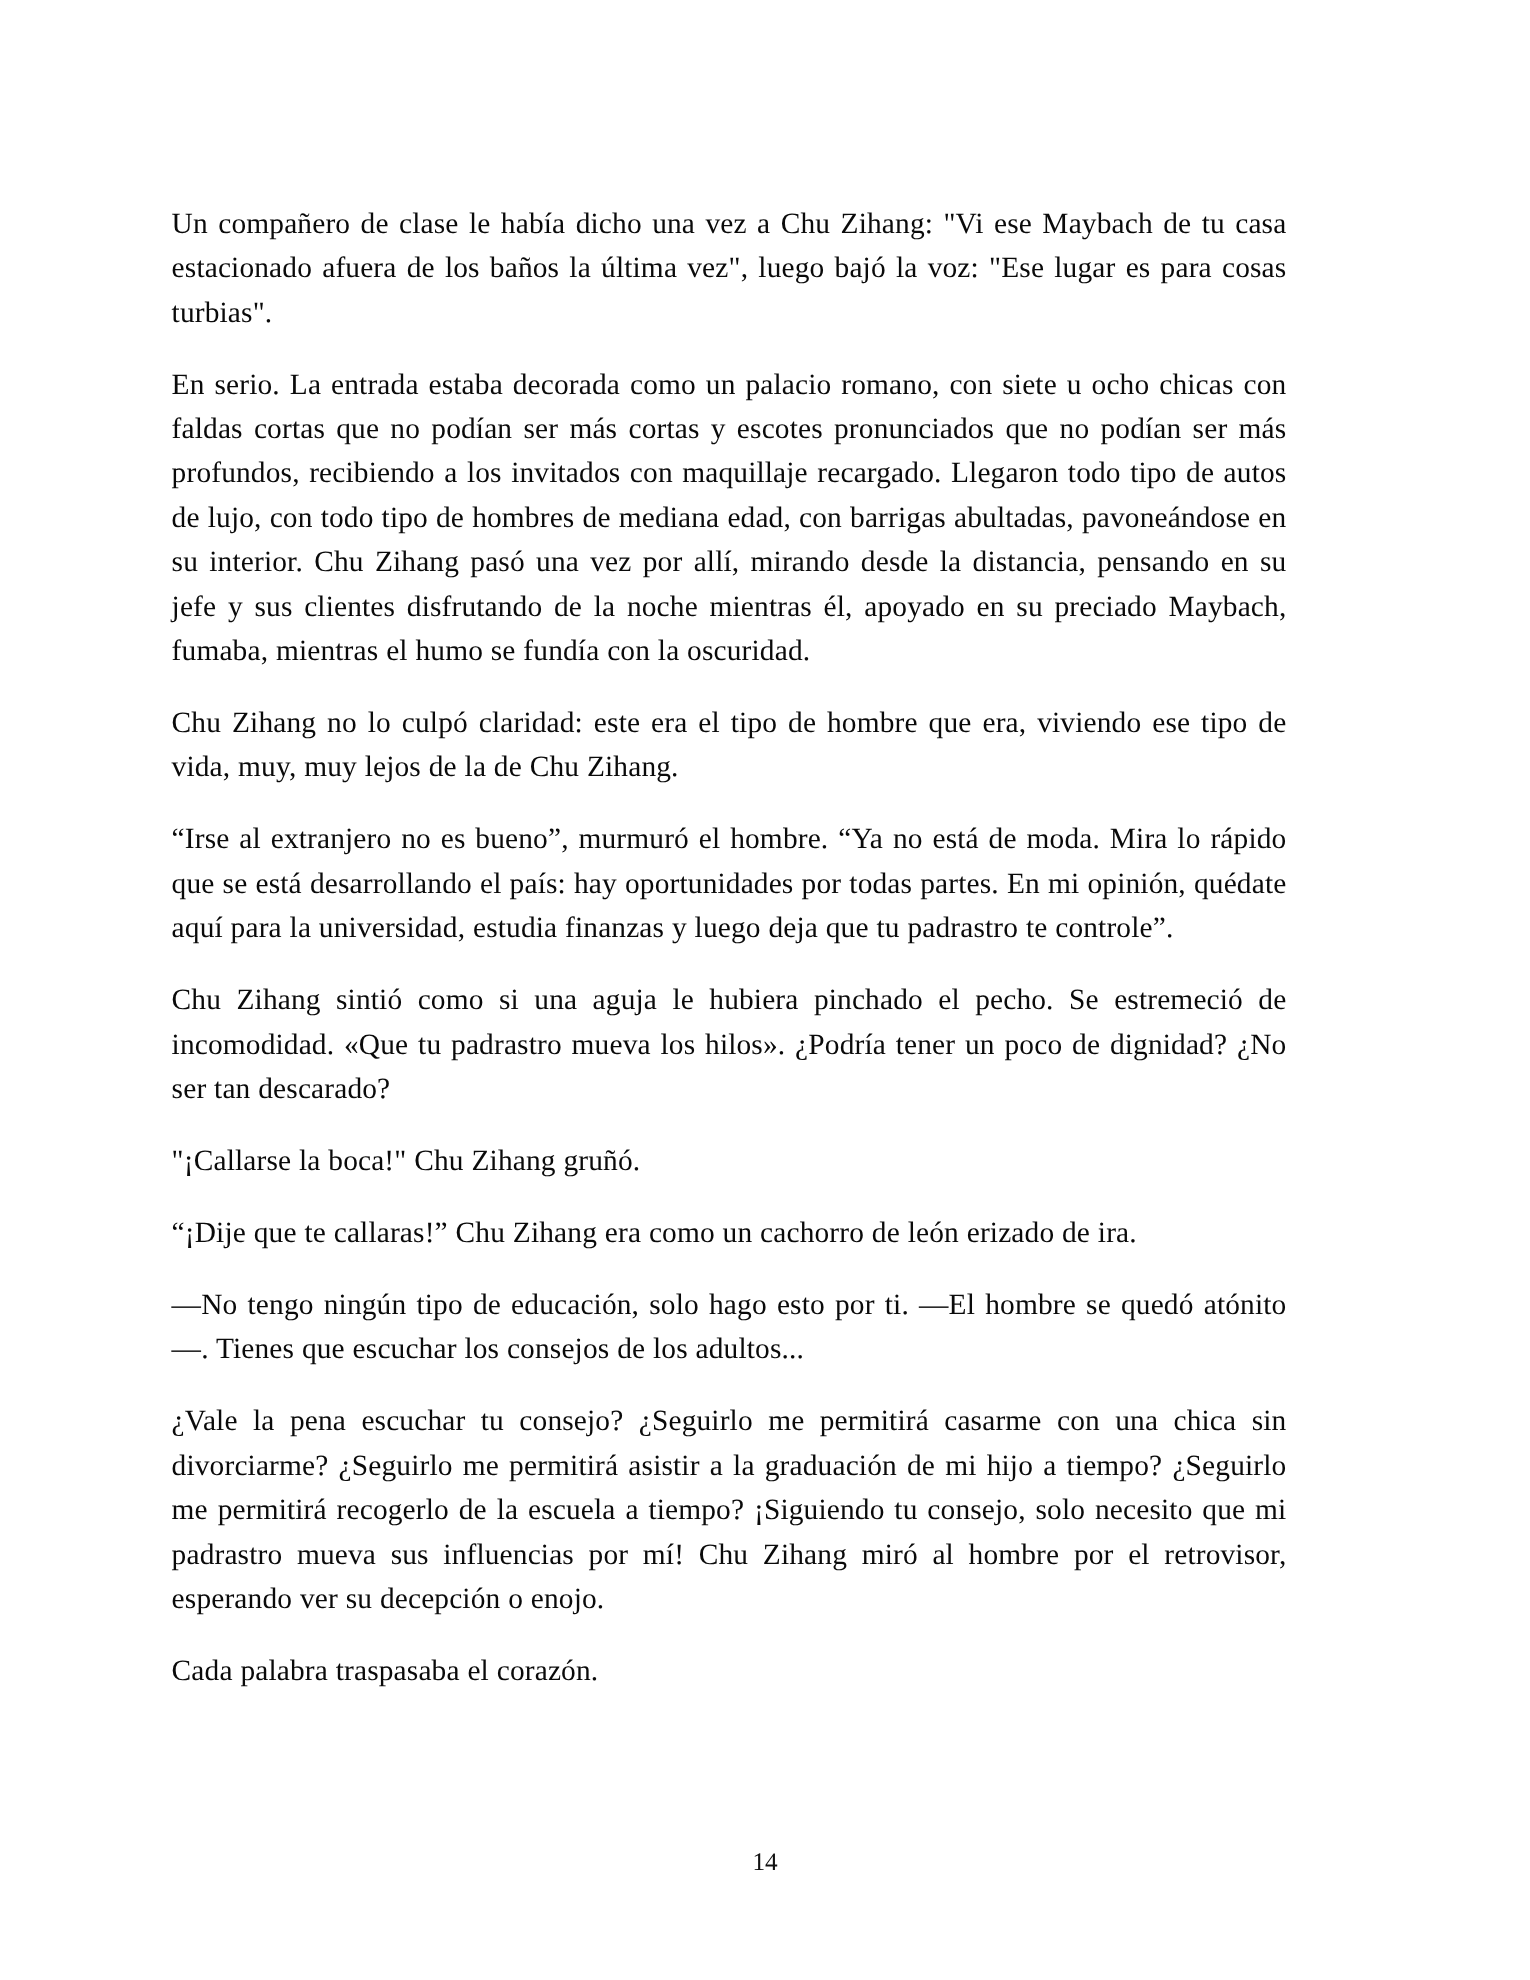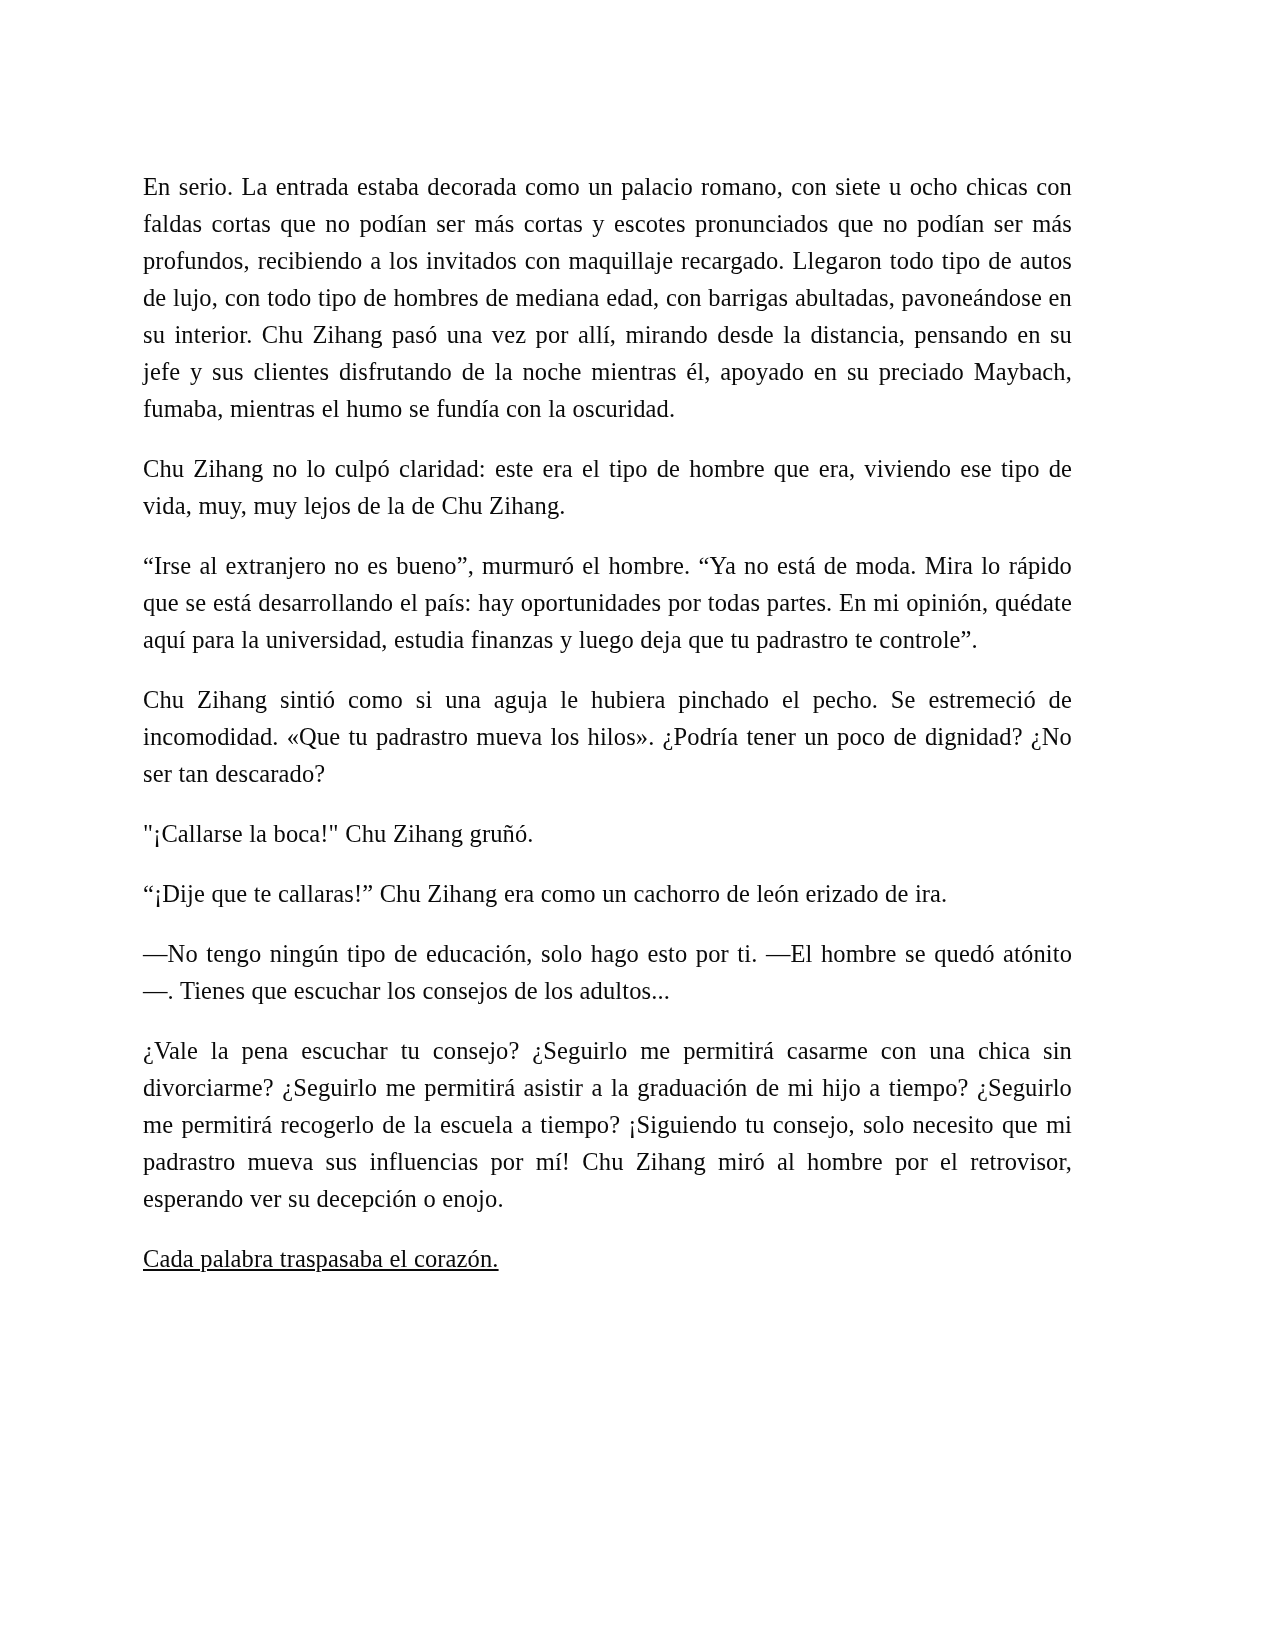--- a/index.html
+++ b/index.html
@@ -69,6 +69,7 @@
 
   <div class="text-column">
 
+    <p class="para">Un compañero de clase le había dicho una vez a Chu Zihang: "Vi ese Maybach de tu casa estacionado afuera de los baños la última vez", luego bajó la voz: "Ese lugar es para cosas turbias".</p>
 
     <p class="para">En serio. La entrada estaba decorada como un palacio romano, con siete u ocho chicas con faldas cortas que no podían ser más cortas y escotes pronunciados que no podían ser más profundos, recibiendo a los invitados con maquillaje recargado. Llegaron todo tipo de autos de lujo, con todo tipo de hombres de mediana edad, con barrigas abultadas, pavoneándose en su interior. Chu Zihang pasó una vez por allí, mirando desde la distancia, pensando en su jefe y sus clientes disfrutando de la noche mientras él, apoyado en su preciado Maybach, fumaba, mientras el humo se fundía con la oscuridad.</p>
 

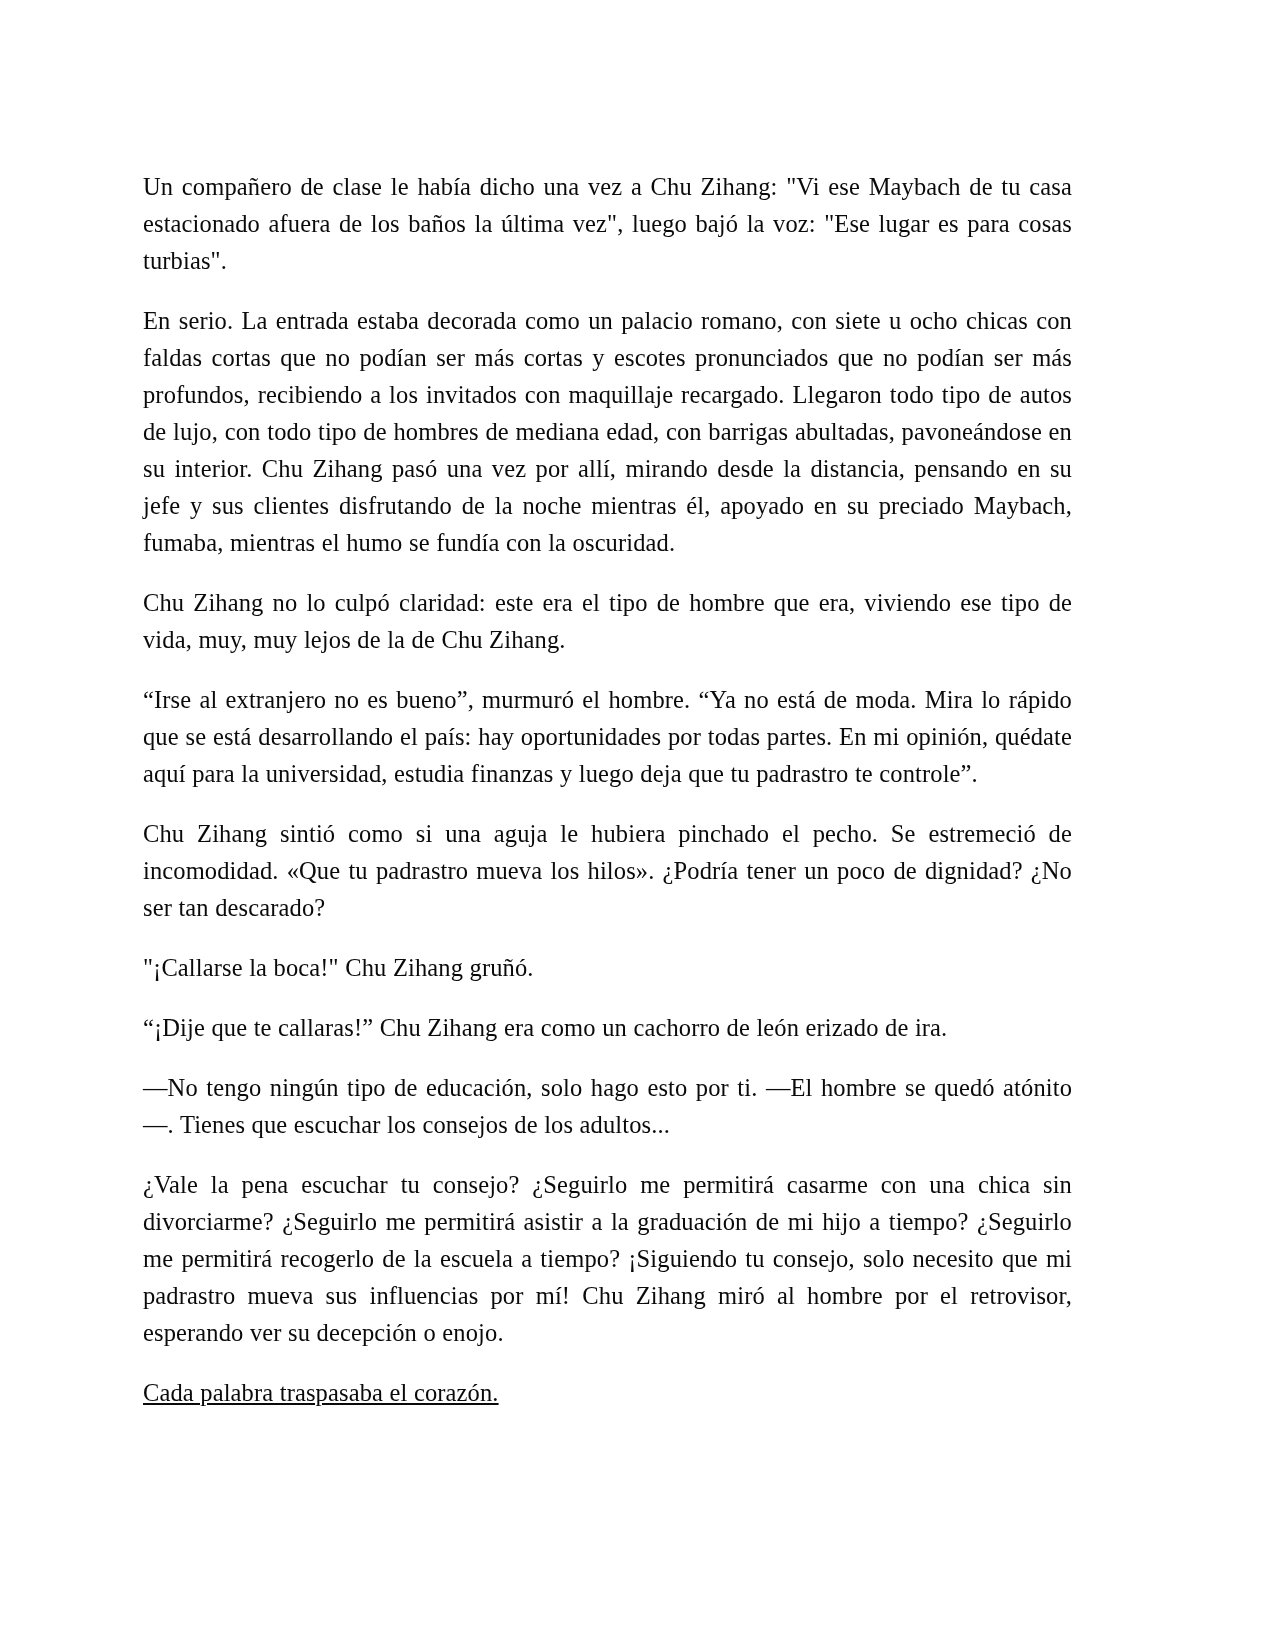--- a/index.html
+++ b/index.html
@@ -42,7 +42,6 @@
 
   .para:last-child {
     margin-bottom: 0;
-    text-decoration: underline;
   }
 
   

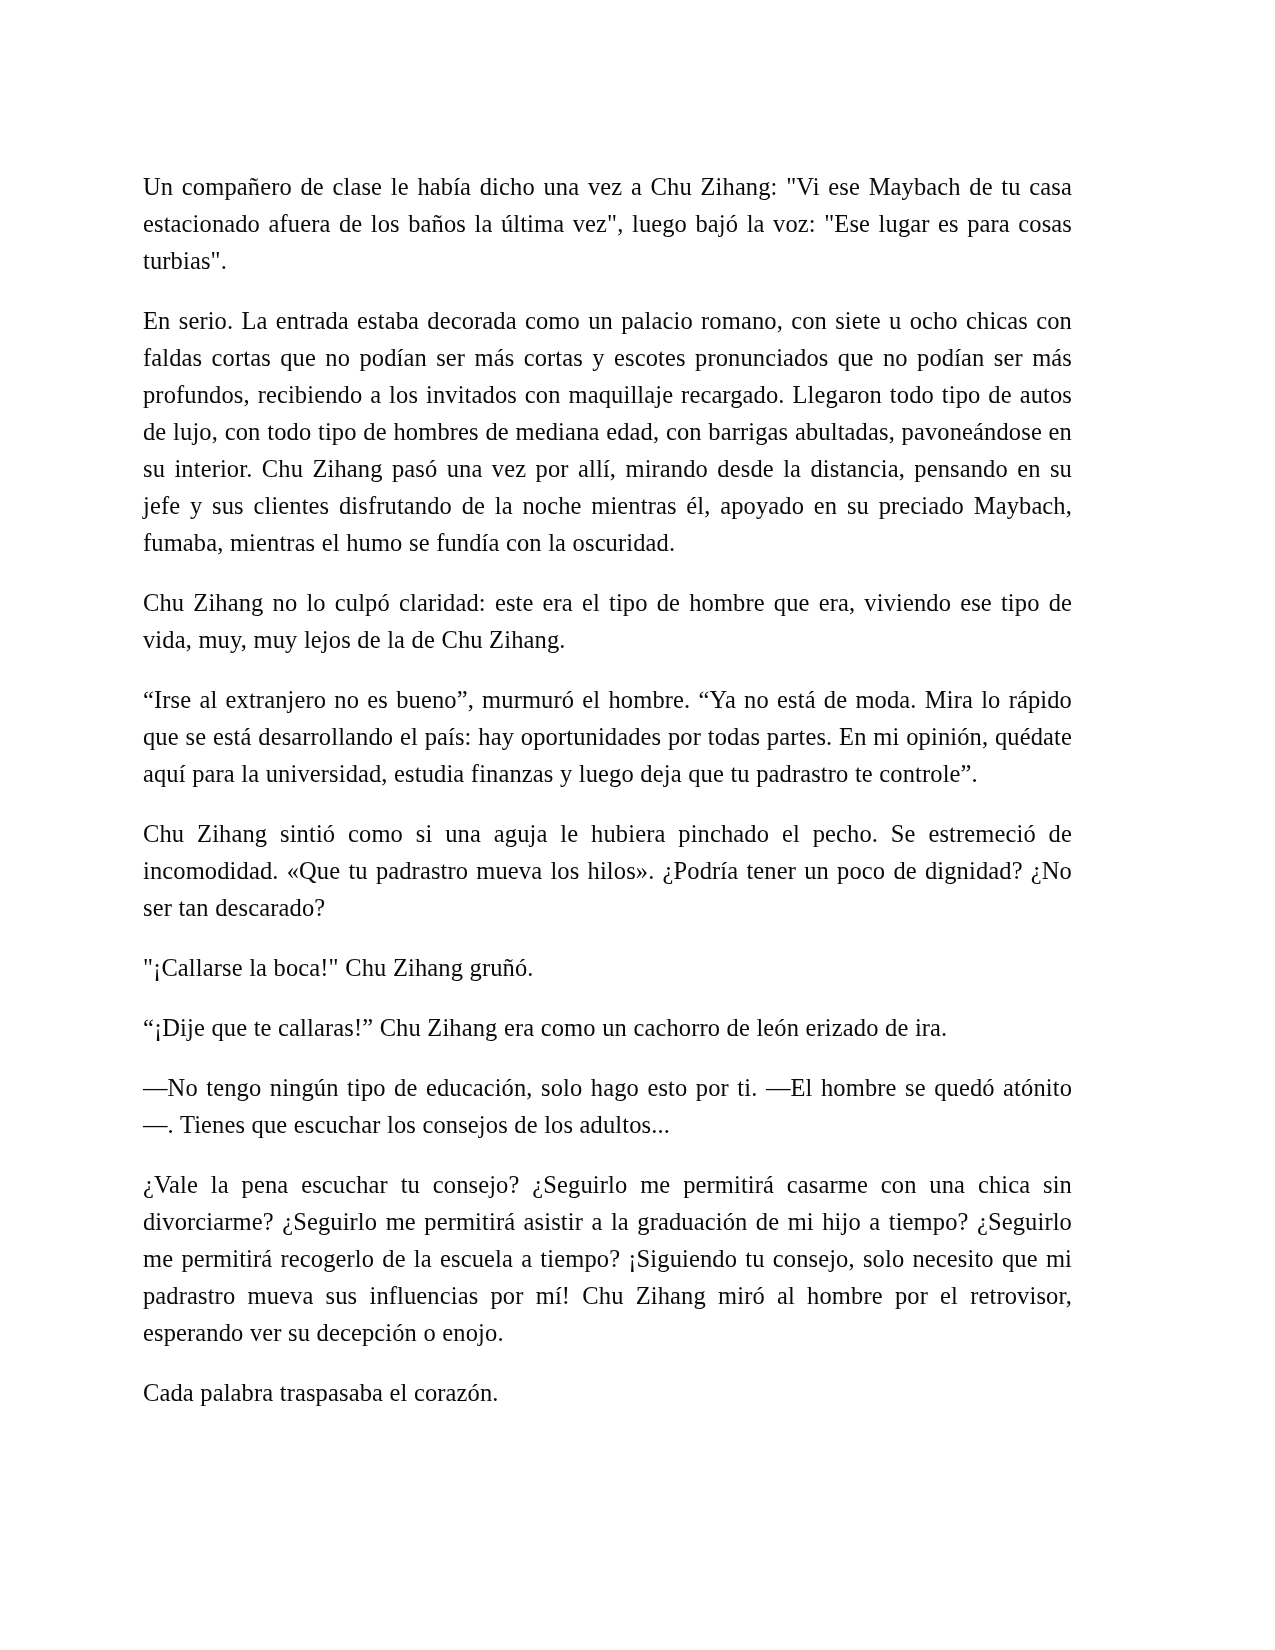--- a/index.html
+++ b/index.html
@@ -91,6 +91,7 @@
 
   </div>
 
+  <div class="page-number">14</div>
 
 </div>
 

